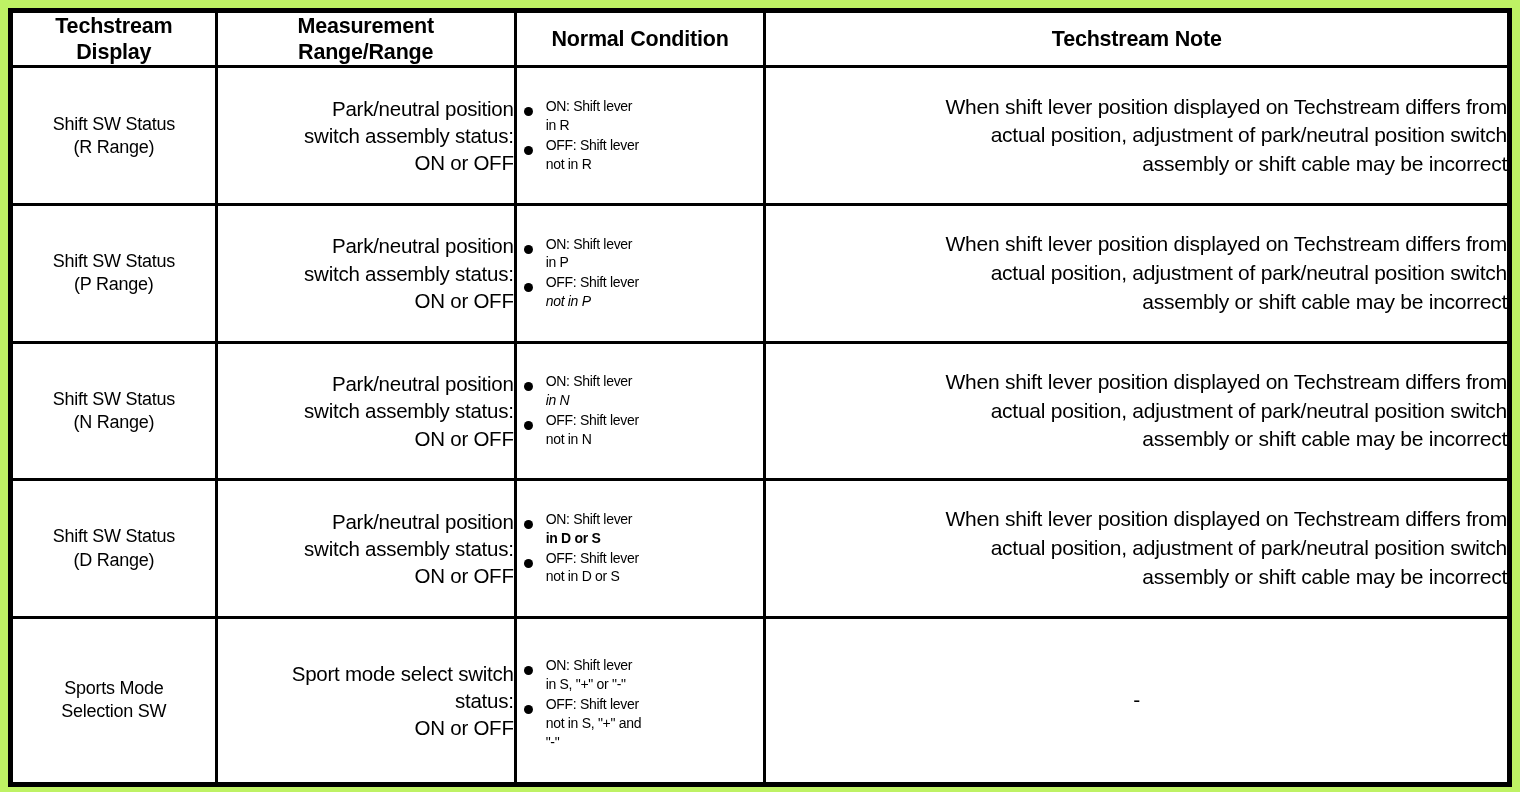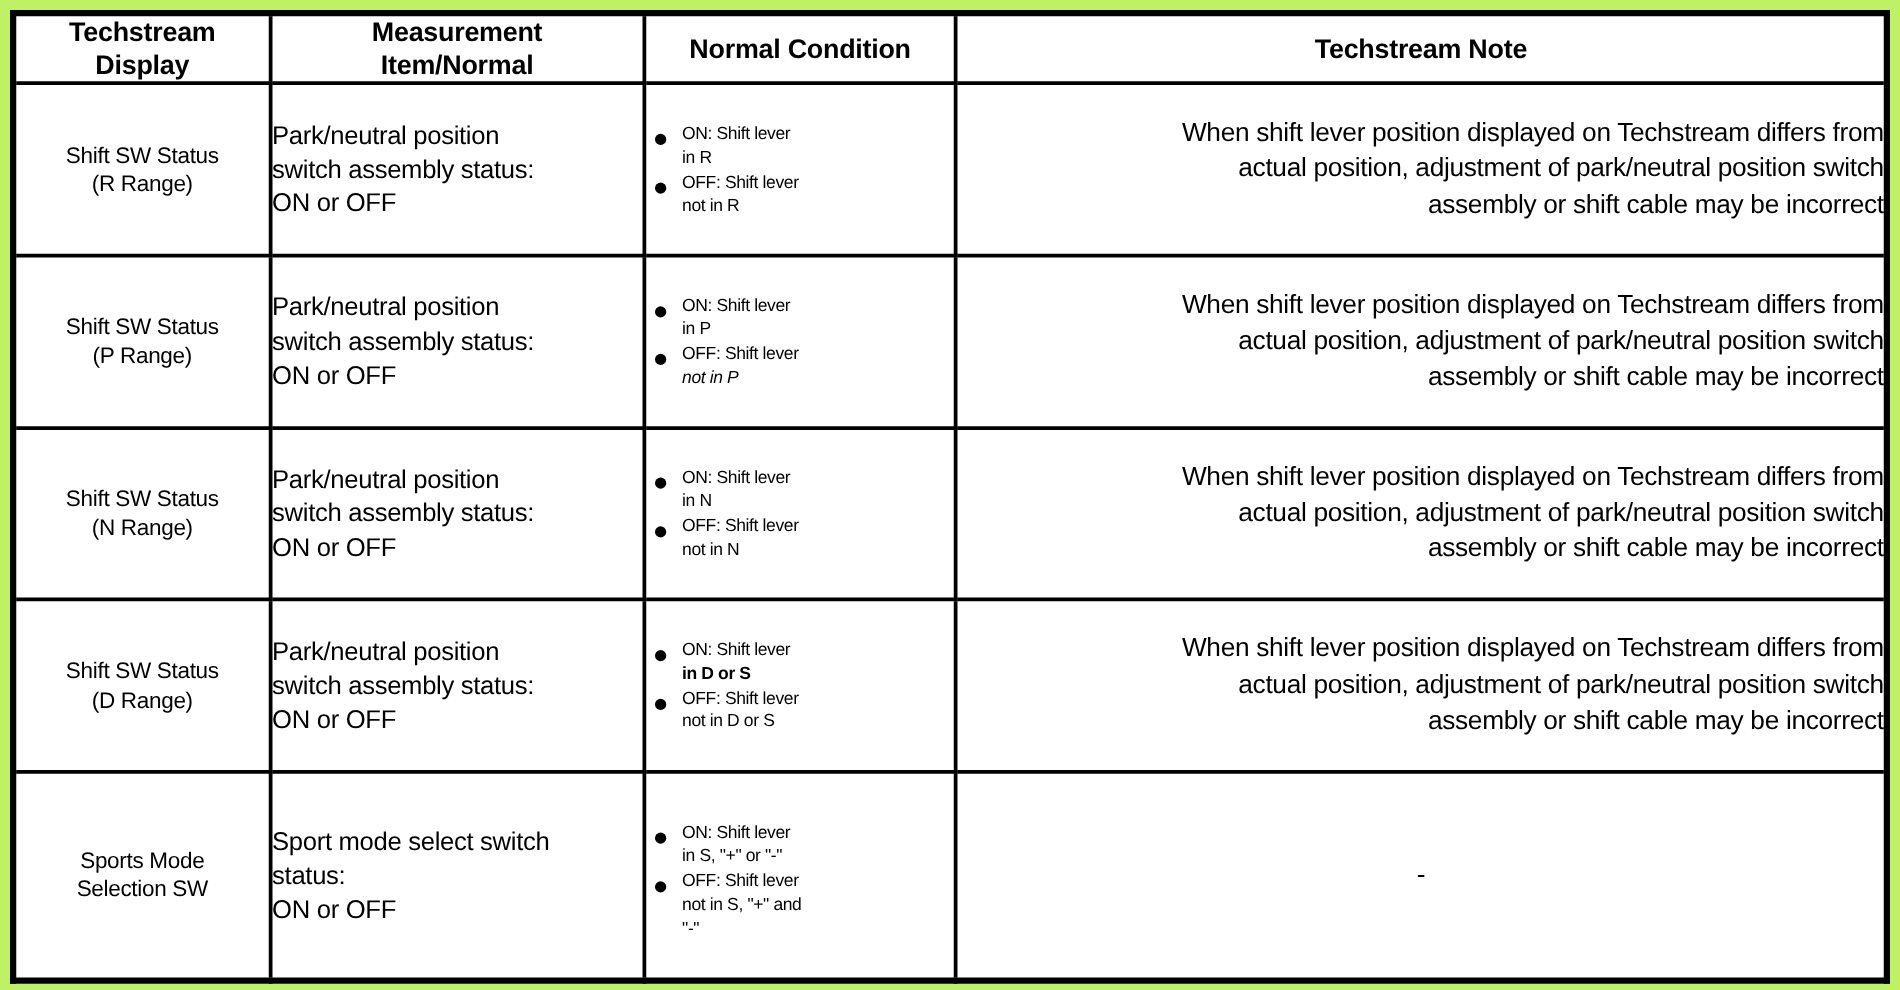--- a/index.html
+++ b/index.html
@@ -162,7 +162,7 @@
           </th>
           <th>
             <span class="hdr-line">Measurement</span>
-            <span class="hdr-line">Item/Normal</span>
+            <span class="hdr-line">Range/Range</span>
           </th>
           <th>
             <span class="hdr-line">Normal Condition</span>

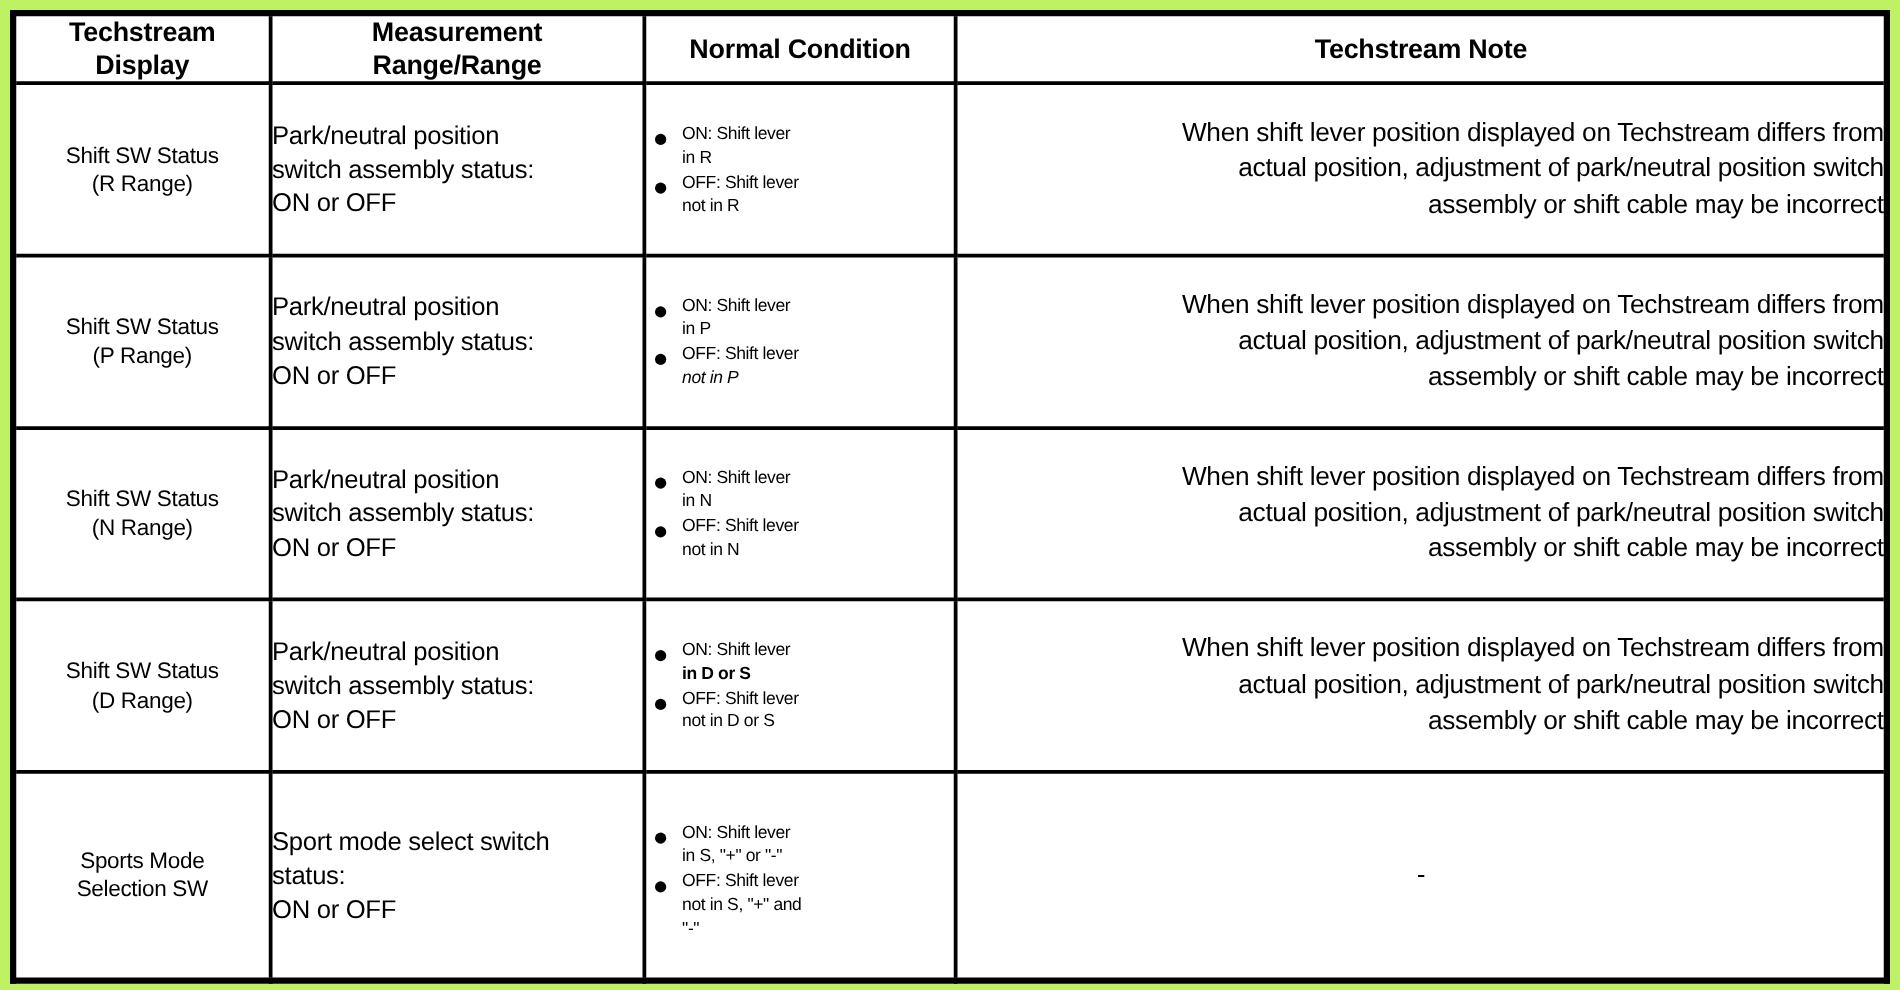--- a/index.html
+++ b/index.html
@@ -81,7 +81,7 @@
   .cell-display .ln { display: block; white-space: nowrap; }
 
   .cell-measure {
-    text-align: left;
+    text-align: right;
     font-size: 20.5px;
     line-height: 1.33;
     letter-spacing: -0.25px;

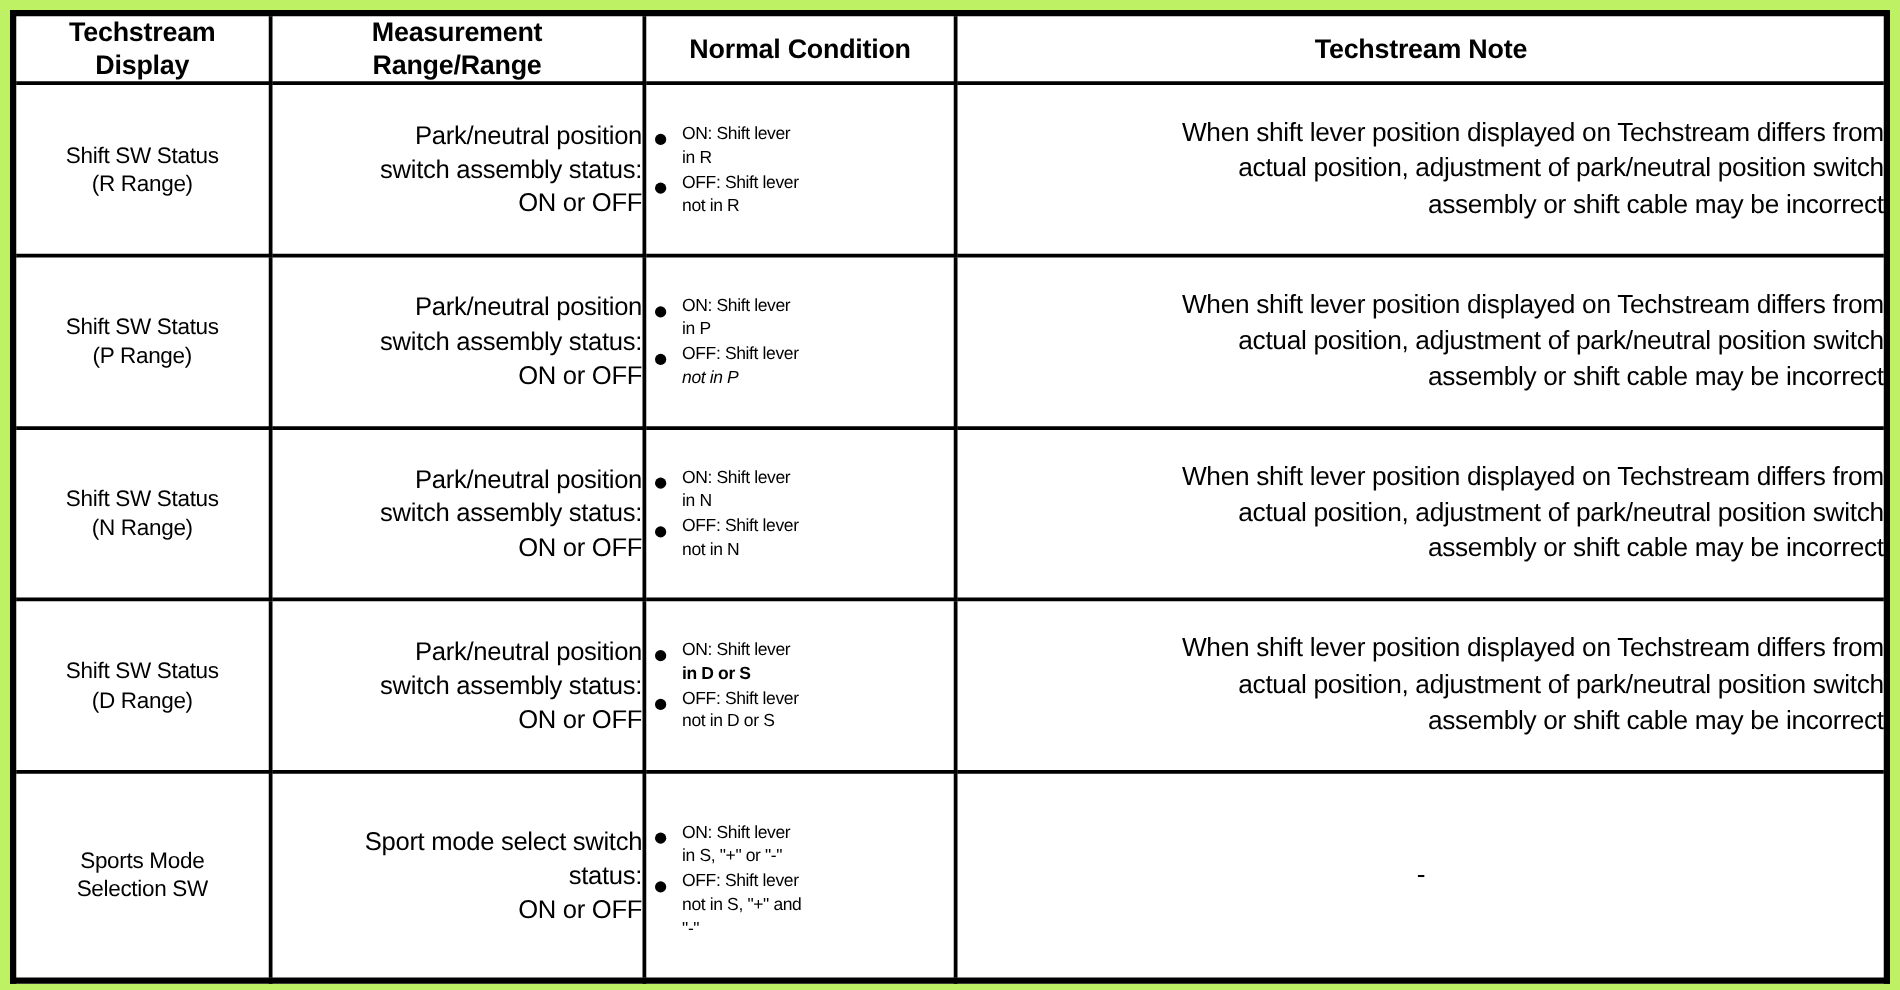--- a/index.html
+++ b/index.html
@@ -243,7 +243,7 @@
             <ul class="cond-list">
               <li>
                 <span class="ln" style="display: block; white-space: nowrap;">ON: Shift lever</span>
-                <span class="ln" style="display: block; white-space: nowrap;">in N</span>
+                <span class="ln" style="display: block; white-space: nowrap; font-style: italic;">in N</span>
               </li>
               <li>
                 <span class="ln" style="display: block; white-space: nowrap;">OFF: Shift lever</span>

